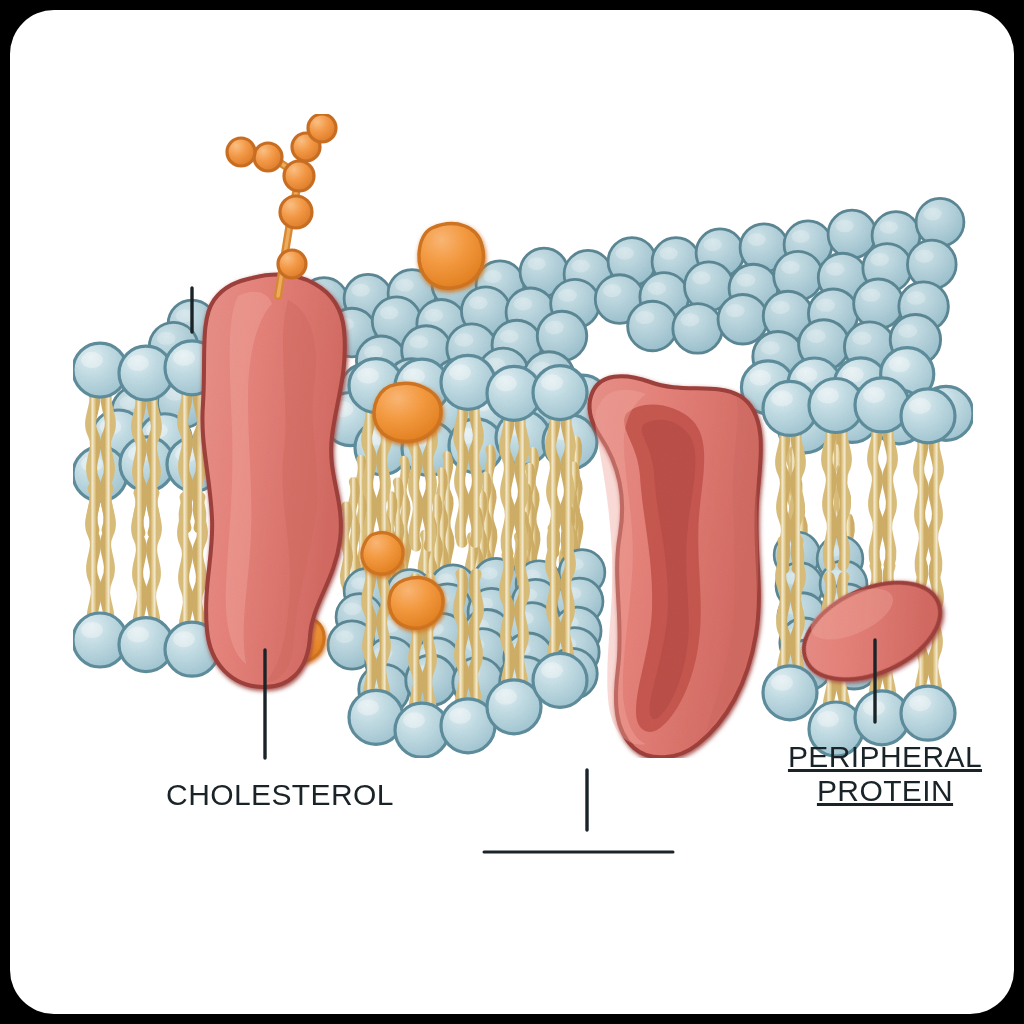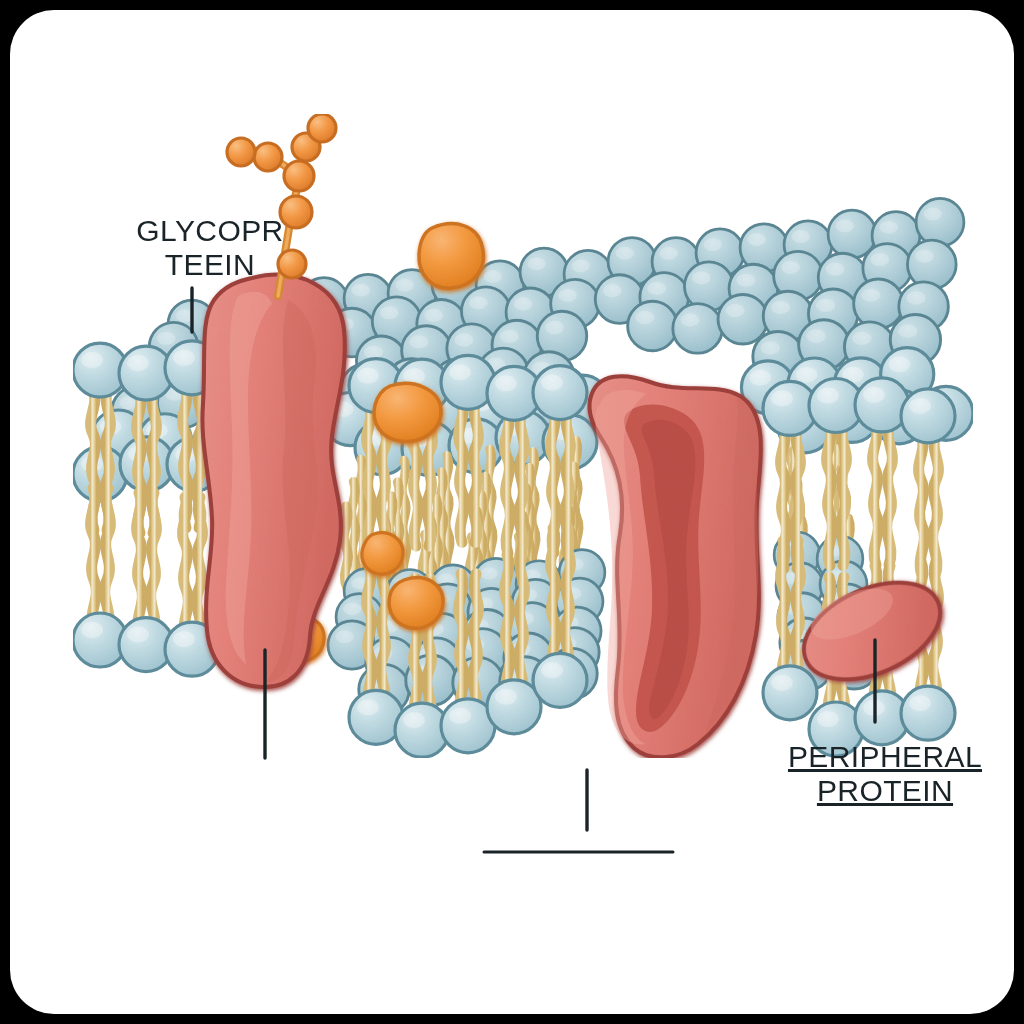--- a/index.html
+++ b/index.html
@@ -456,8 +456,6 @@
       </g>
     </svg>
 
-    <div class="lbl" id="lbl-glyco">GLYCOPR
-TEEIN</div>
     <div class="lbl" id="lbl-peri">PERIPHERAL
 PROTEIN</div>
     <div class="lbl" id="lbl-blank"></div>

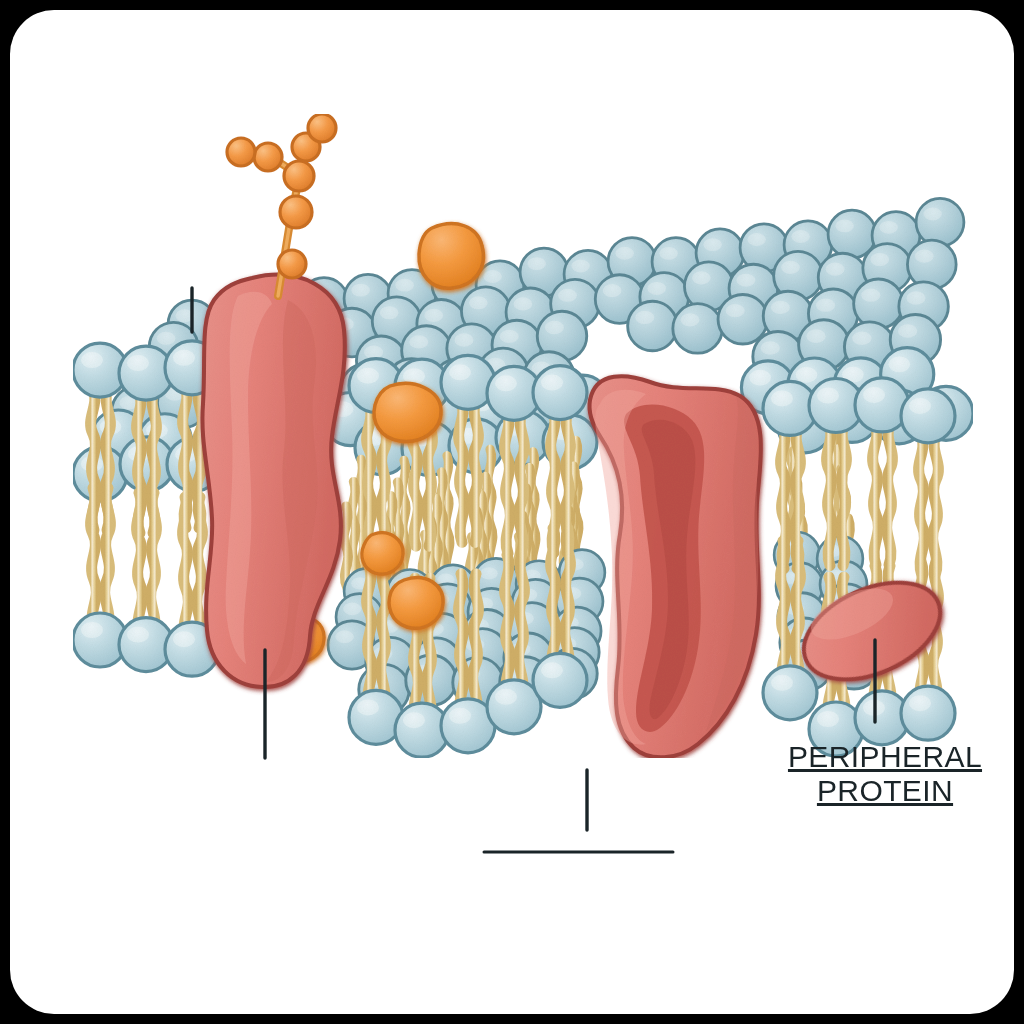--- a/index.html
+++ b/index.html
@@ -456,6 +456,7 @@
       </g>
     </svg>
 
+    <div class="lbl" id="lbl-chol">CHOLESTEROL</div>
     <div class="lbl" id="lbl-peri">PERIPHERAL
 PROTEIN</div>
     <div class="lbl" id="lbl-blank"></div>

